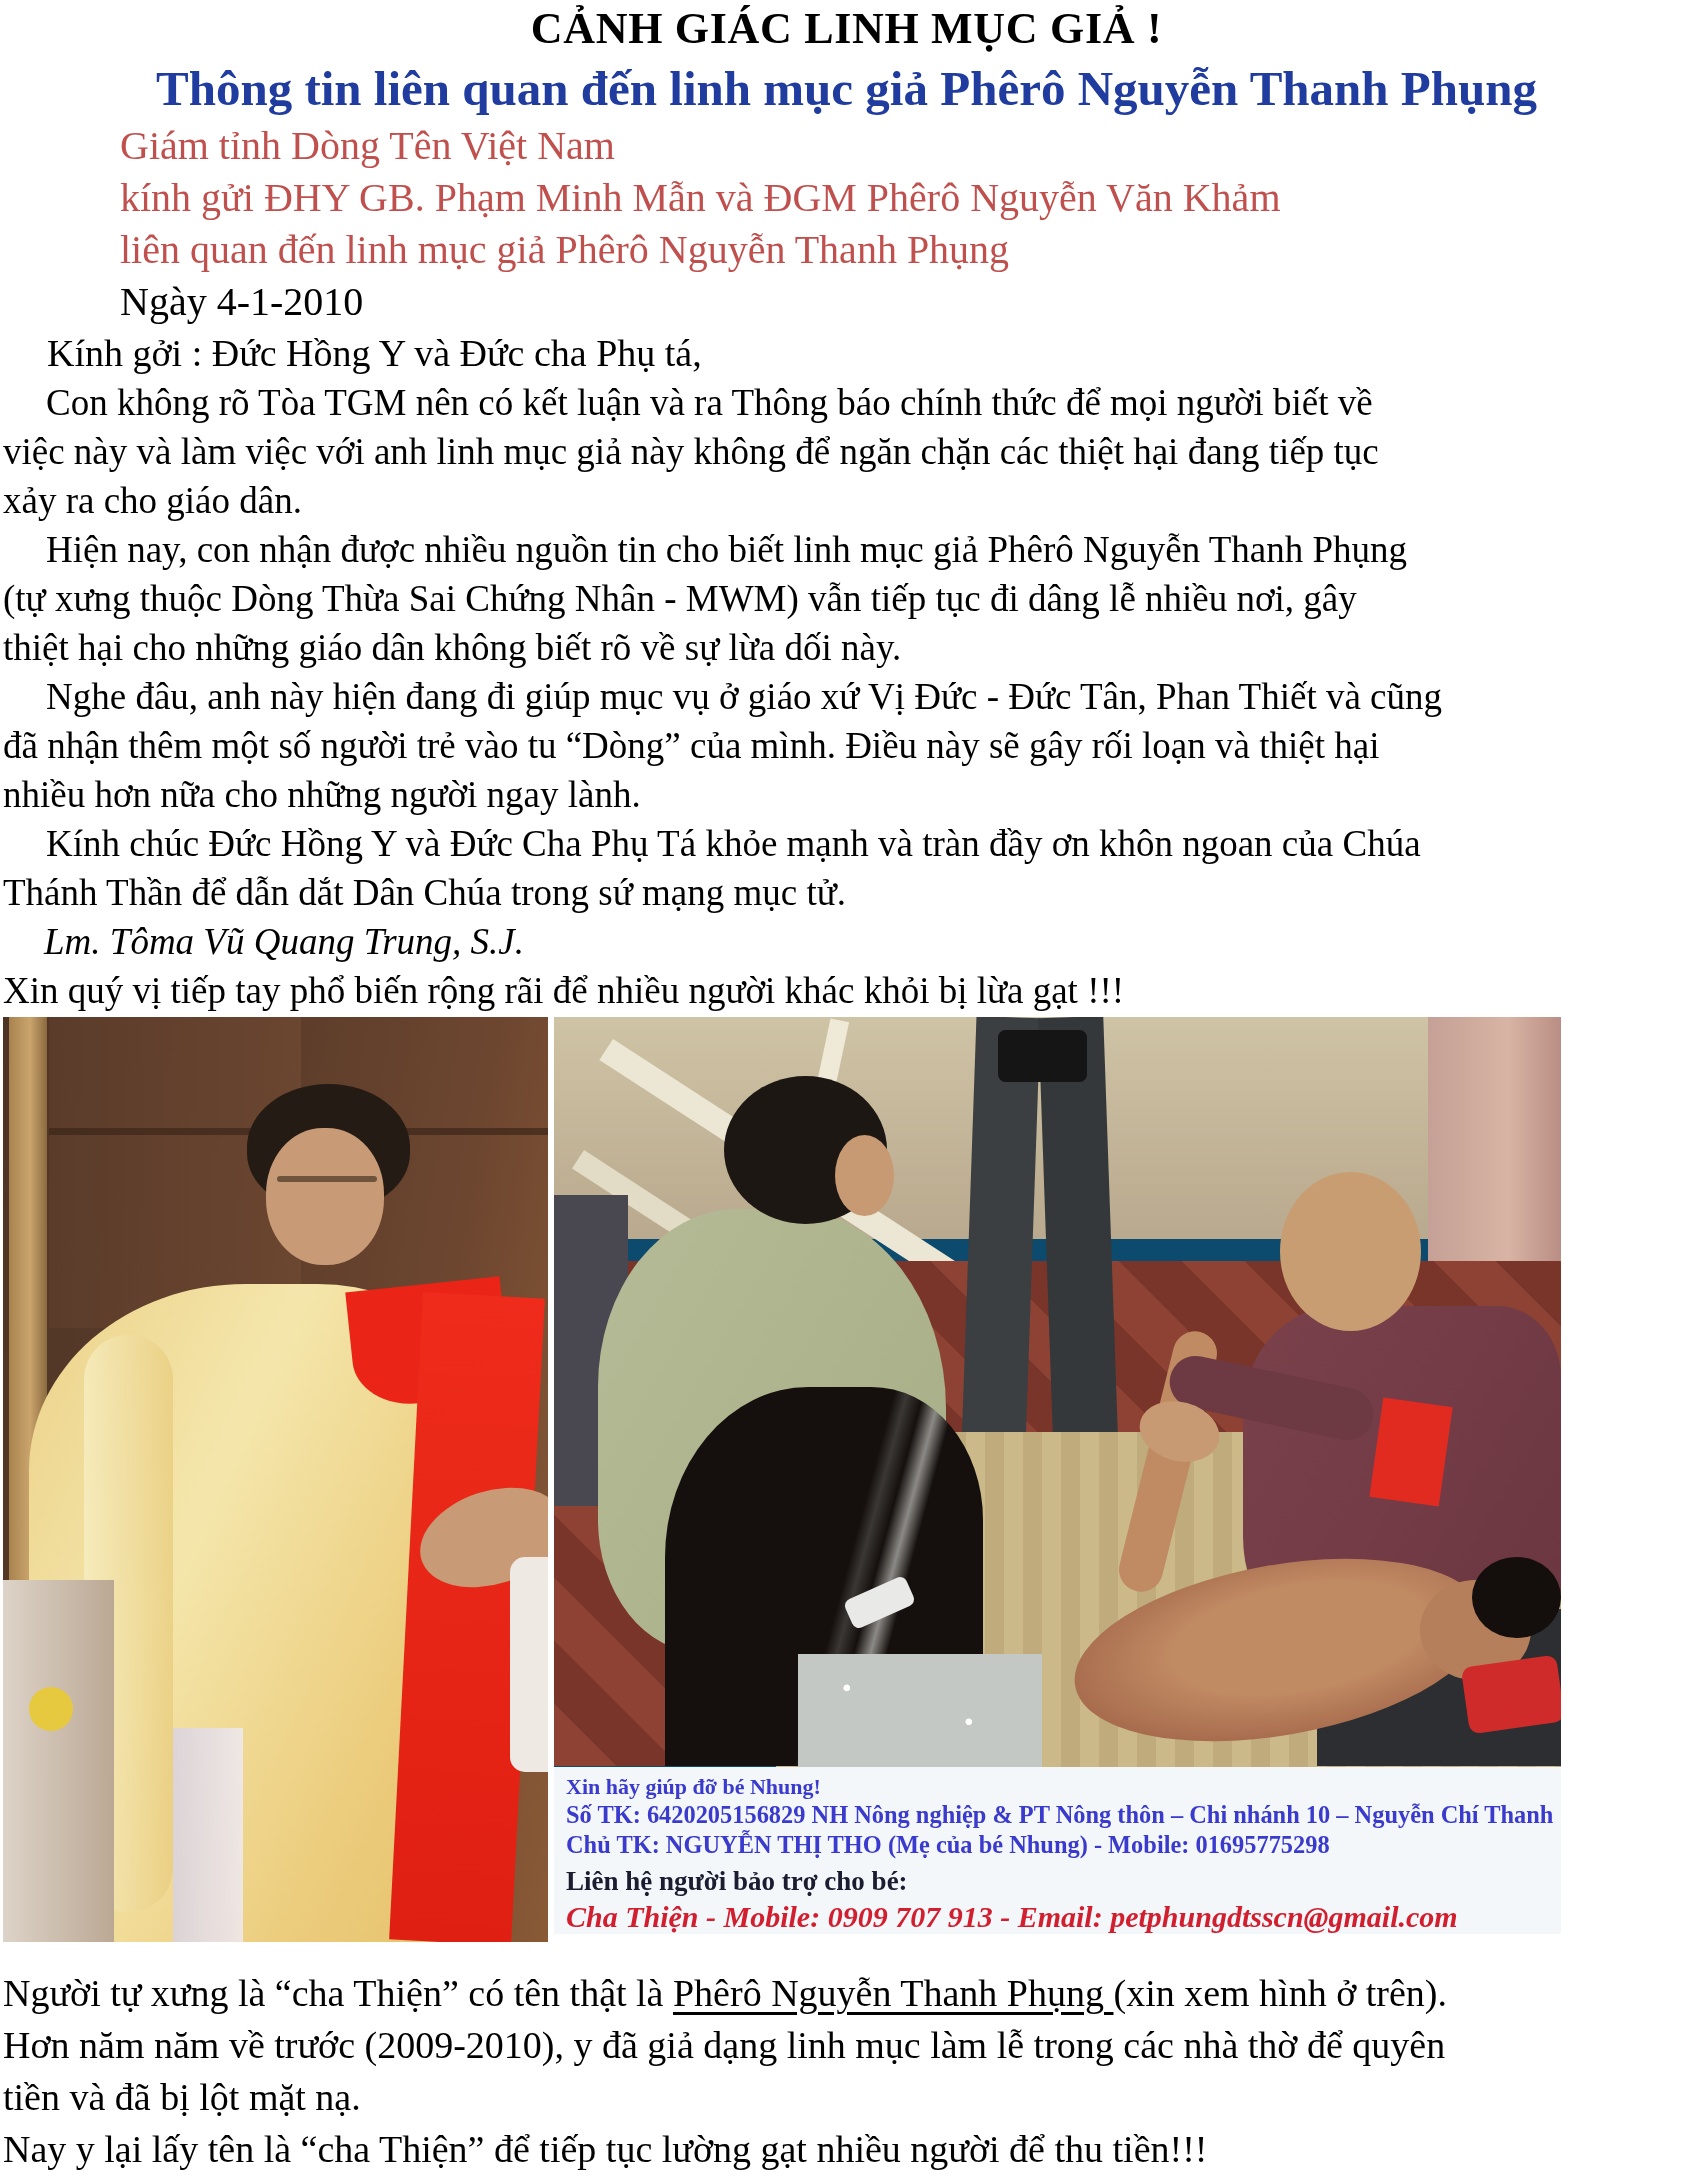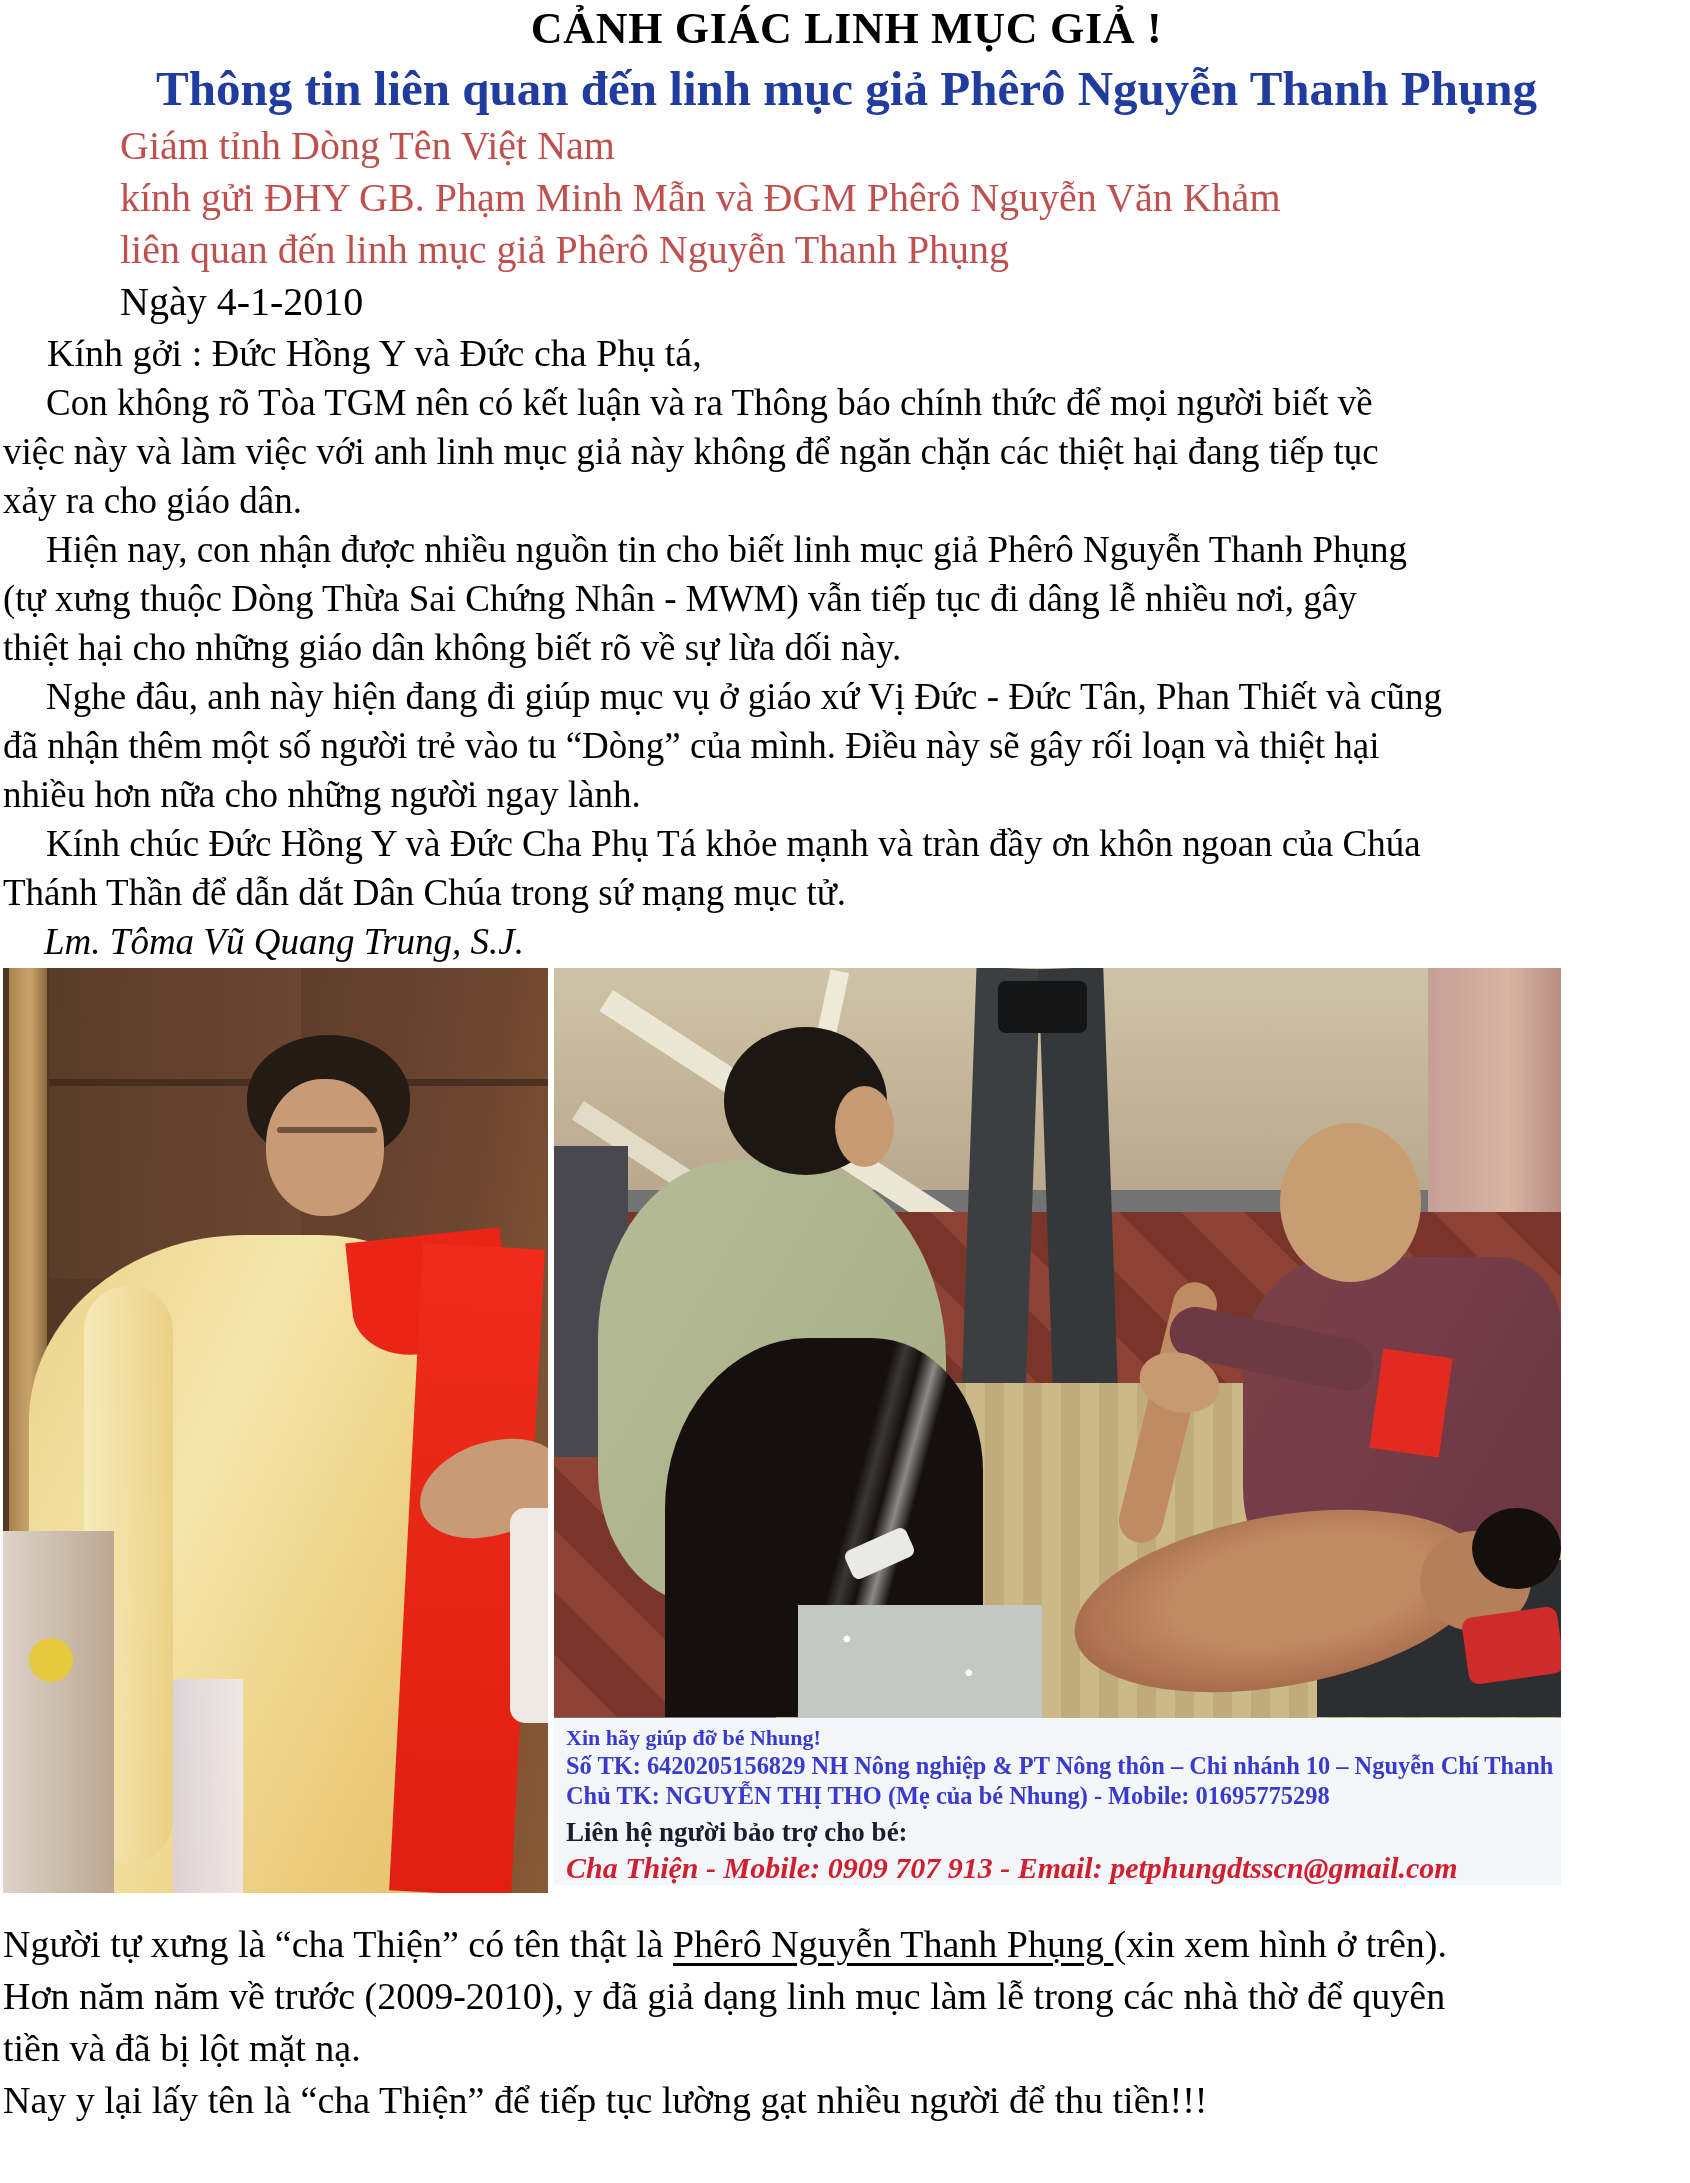--- a/index.html
+++ b/index.html
@@ -130,6 +130,7 @@
       <div class="tline">Thánh Thần để dẫn dắt Dân Chúa trong sứ mạng mục tử.</div>
     </div>
   <div class="signature">Lm. Tôma Vũ Quang Trung, S.J.</div>
+  <div class="appeal">Xin quý vị tiếp tay phổ biến rộng rãi để nhiều người khác khỏi bị lừa gạt !!!</div>
 
   <div class="photos">
 

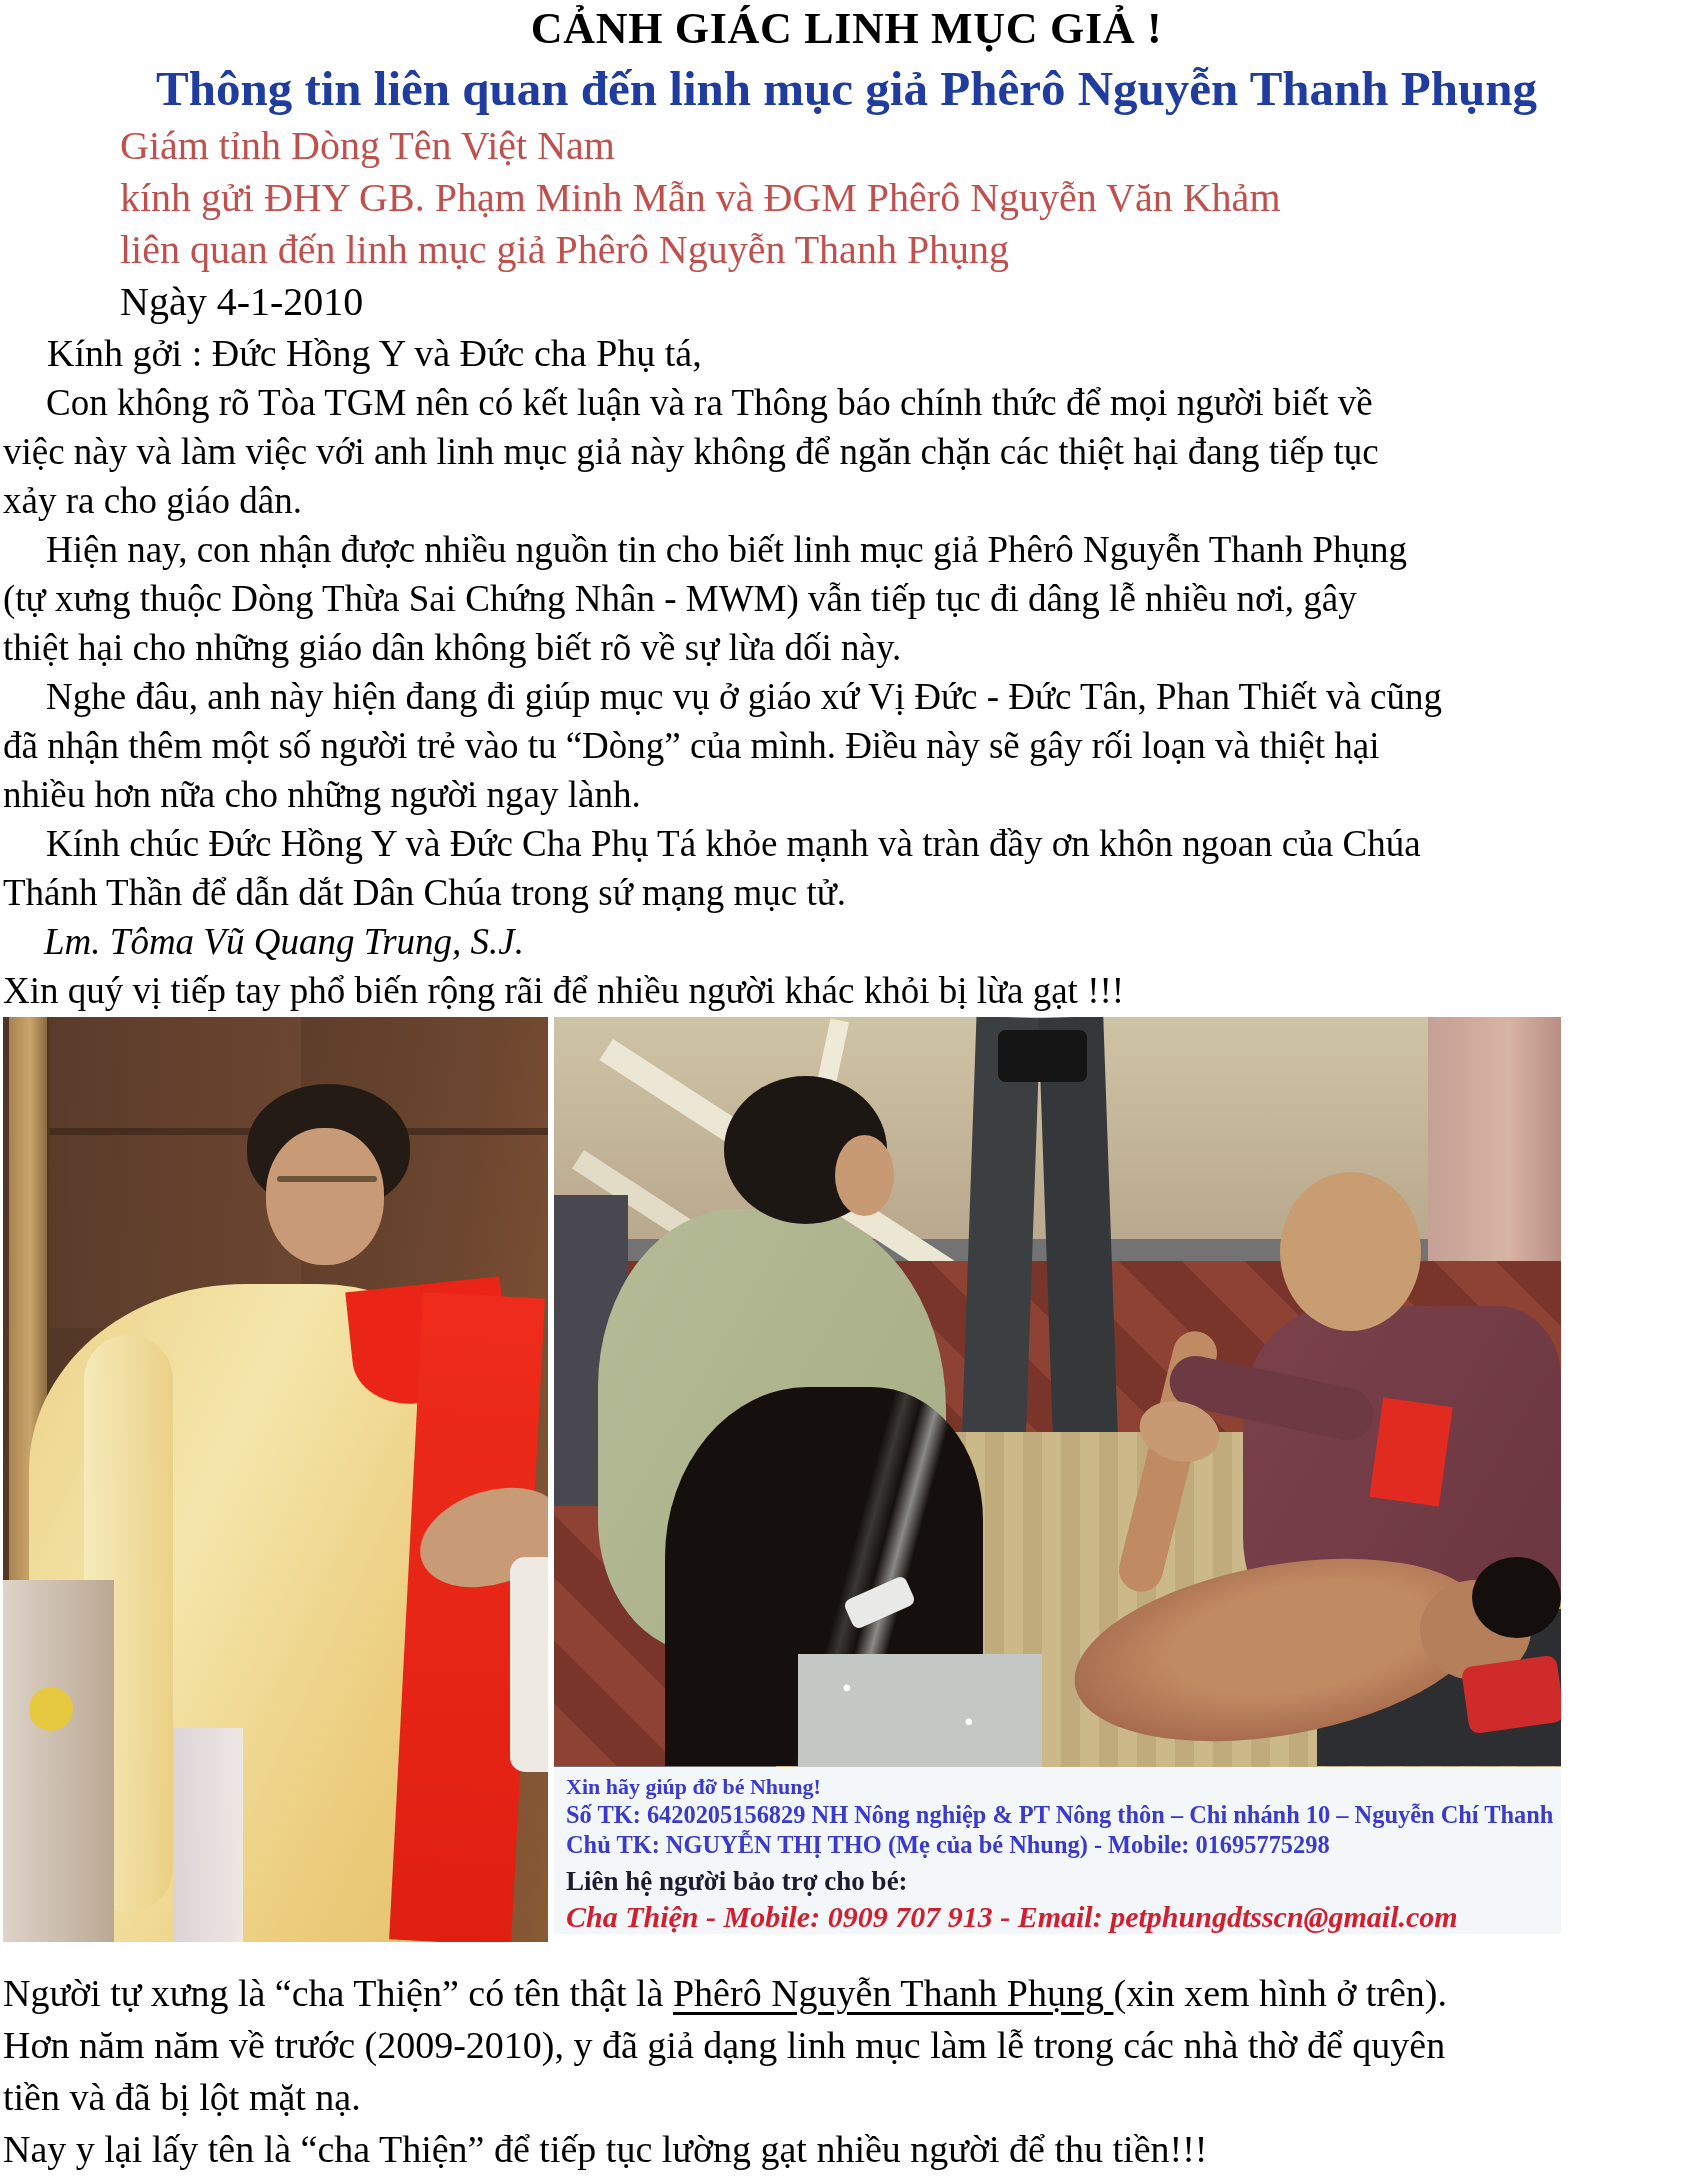--- a/index.html
+++ b/index.html
@@ -25,7 +25,7 @@
   .photo{position:relative;overflow:hidden;}
   .photo *{position:absolute;}
   .photo-left{width:545px;height:925px;background:linear-gradient(100deg,#4e3425 0%,#5c3d2a 40%,#6d4630 70%,#8a5a36 100%);}
-  .photo-right{width:1007px;height:917px;background:#737373;}
+  .photo-right{width:1007px;height:917px;background:#0c4a6e;}
 
   
   .pl-pole{left:6px;top:0;width:38px;height:925px;background:linear-gradient(90deg,#a9834f,#caa46c 55%,#8a6a3e);}

